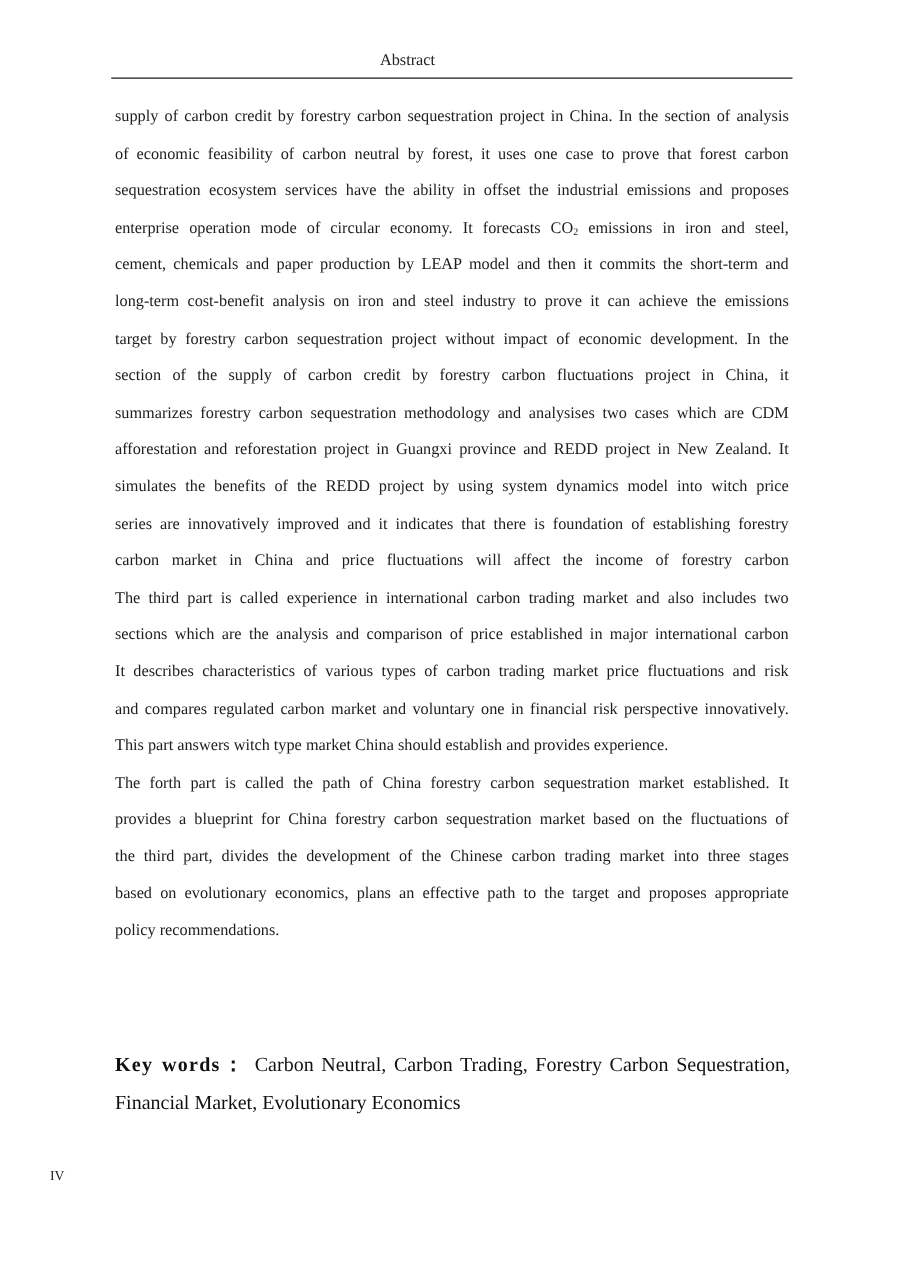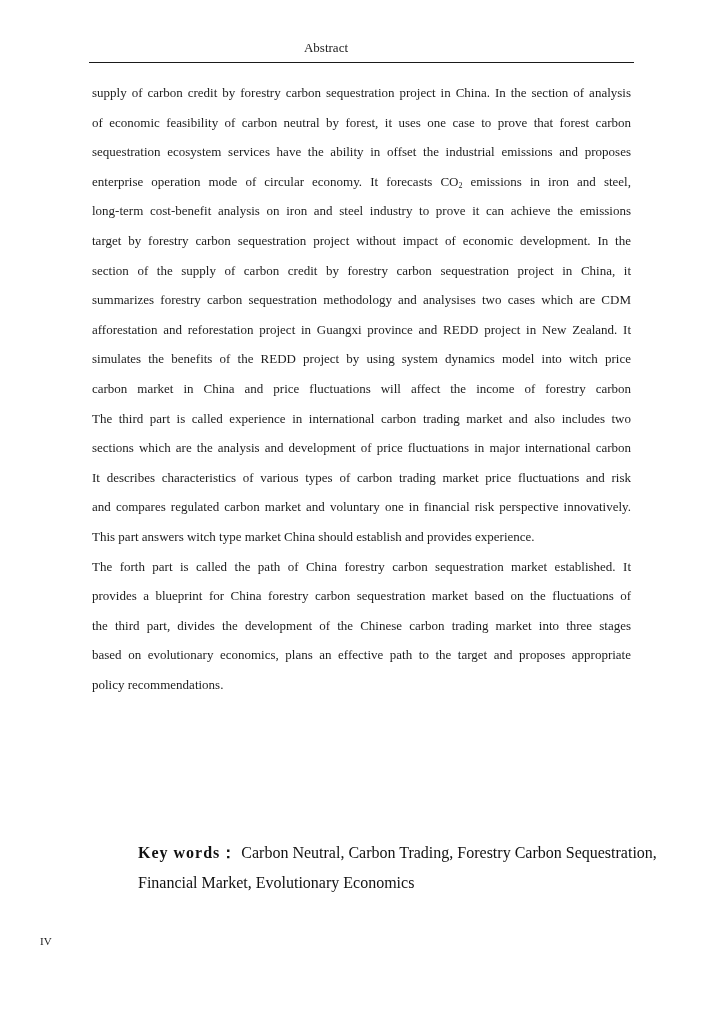--- a/index.html
+++ b/index.html
@@ -93,6 +93,7 @@
   <div class="line">of economic feasibility of carbon neutral by forest, it uses one case to prove that forest carbon</div>
   <div class="line">sequestration ecosystem services have the ability in offset the industrial emissions and proposes</div>
   <div class="line"><span>enterprise operation mode of circular economy. It forecasts CO</span><sub>2</sub><span> emissions in iron and steel,</span></div>
+  <div class="line">cement, chemicals and paper production by LEAP model and then it commits the short-term and</div>
   <div class="line">long-term cost-benefit analysis on iron and steel industry to prove it can achieve the emissions</div>
   <div class="line">target by forestry carbon sequestration project without impact of economic development. In the</div>
   <div class="line">section of the supply of carbon credit by forestry carbon sequestration project in China, it</div>

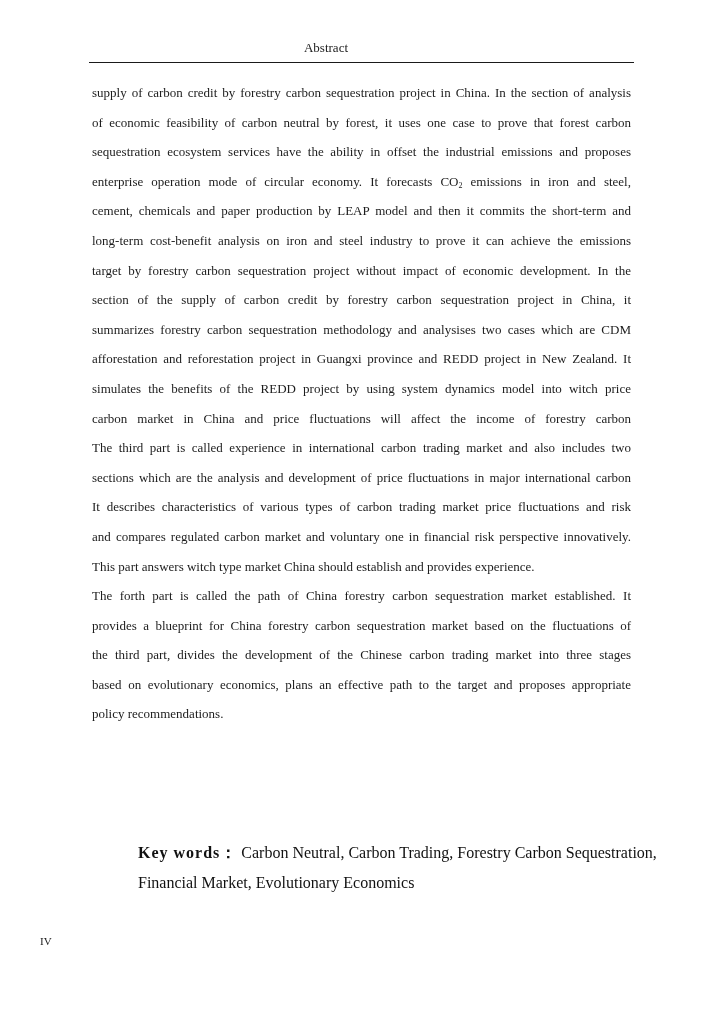--- a/index.html
+++ b/index.html
@@ -96,7 +96,7 @@
   <div class="line">cement, chemicals and paper production by LEAP model and then it commits the short-term and</div>
   <div class="line">long-term cost-benefit analysis on iron and steel industry to prove it can achieve the emissions</div>
   <div class="line">target by forestry carbon sequestration project without impact of economic development. In the</div>
-  <div class="line">section of the supply of carbon credit by forestry carbon sequestration project in China, it</div>
+  <div class="line">section of the supply of carbon credit by forestry carbon fluctuations project in China, it</div>
   <div class="line">summarizes forestry carbon sequestration methodology and analysises two cases which are CDM</div>
   <div class="line">afforestation and reforestation project in Guangxi province and REDD project in New Zealand. It</div>
   <div class="line">simulates the benefits of the REDD project by using system dynamics model into witch price</div>

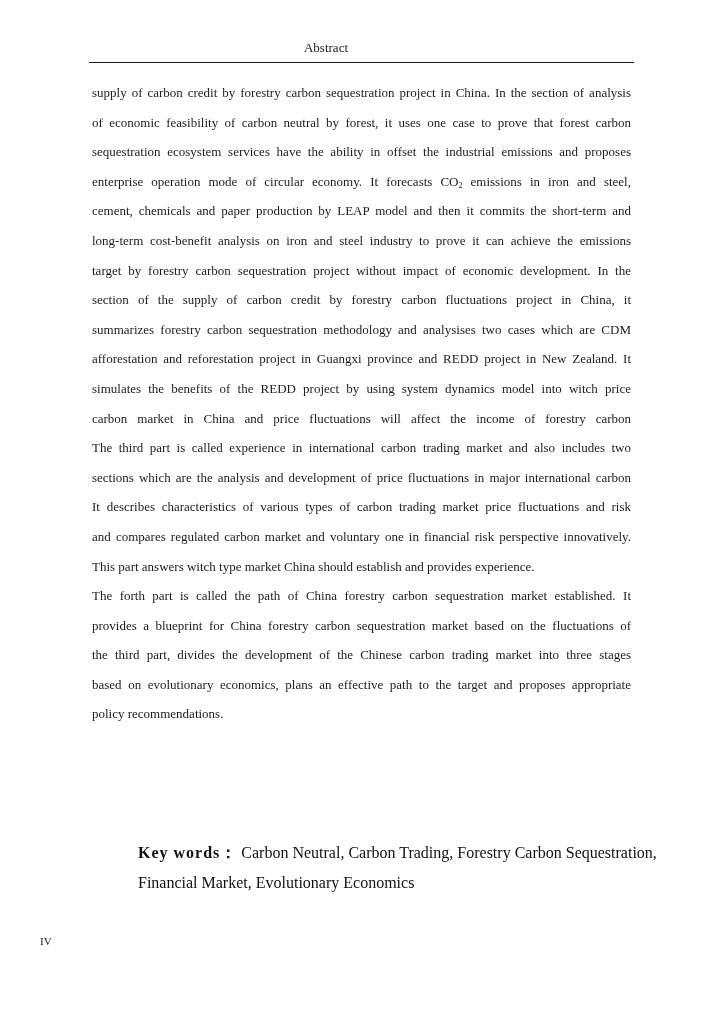--- a/index.html
+++ b/index.html
@@ -100,6 +100,7 @@
   <div class="line">summarizes forestry carbon sequestration methodology and analysises two cases which are CDM</div>
   <div class="line">afforestation and reforestation project in Guangxi province and REDD project in New Zealand. It</div>
   <div class="line">simulates the benefits of the REDD project by using system dynamics model into witch price</div>
+  <div class="line">series are innovatively improved and it indicates that there is foundation of establishing forestry</div>
   <div class="line">carbon market in China and price fluctuations will affect the income of forestry carbon</div>
   <div class="line">The third part is called experience in international carbon trading market and also includes two</div>
   <div class="line">sections which are the analysis and development of price fluctuations in major international carbon</div>

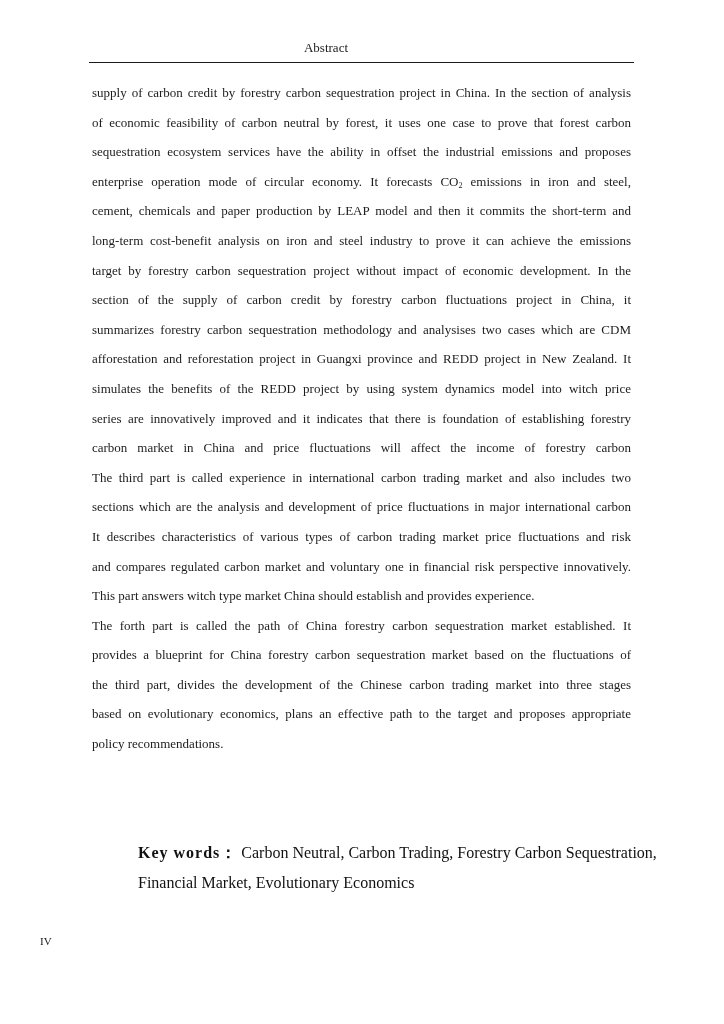--- a/index.html
+++ b/index.html
@@ -103,7 +103,7 @@
   <div class="line">series are innovatively improved and it indicates that there is foundation of establishing forestry</div>
   <div class="line">carbon market in China and price fluctuations will affect the income of forestry carbon</div>
   <div class="line">The third part is called experience in international carbon trading market and also includes two</div>
-  <div class="line">sections which are the analysis and development of price fluctuations in major international carbon</div>
+  <div class="line">sections which are the analysis and comparison of price established in major international carbon</div>
   <div class="line">It describes characteristics of various types of carbon trading market price fluctuations and risk</div>
   <div class="line">and compares regulated carbon market and voluntary one in financial risk perspective innovatively.</div>
   <div class="line last">This part answers witch type market China should establish and provides experience.</div>

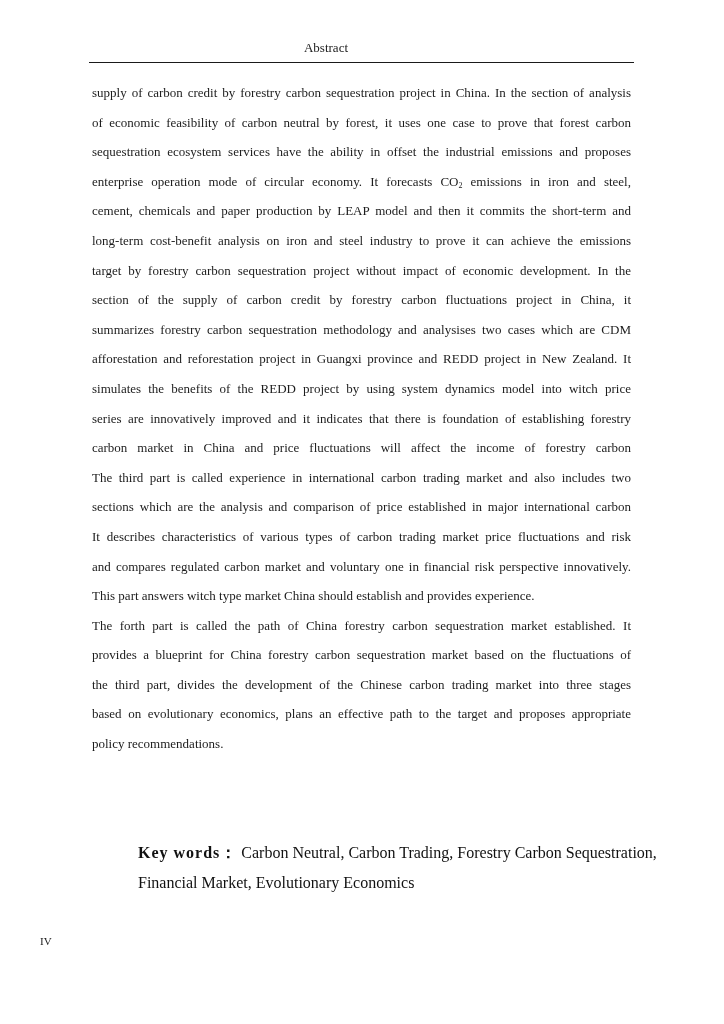--- a/index.html
+++ b/index.html
@@ -64,7 +64,6 @@
       text-align: justify;
       text-align-last: justify;
       height: 30px;
-      margin-left: 46px;
     }
     .kw-line.last { text-align-last: left; }
     .kw-label {

